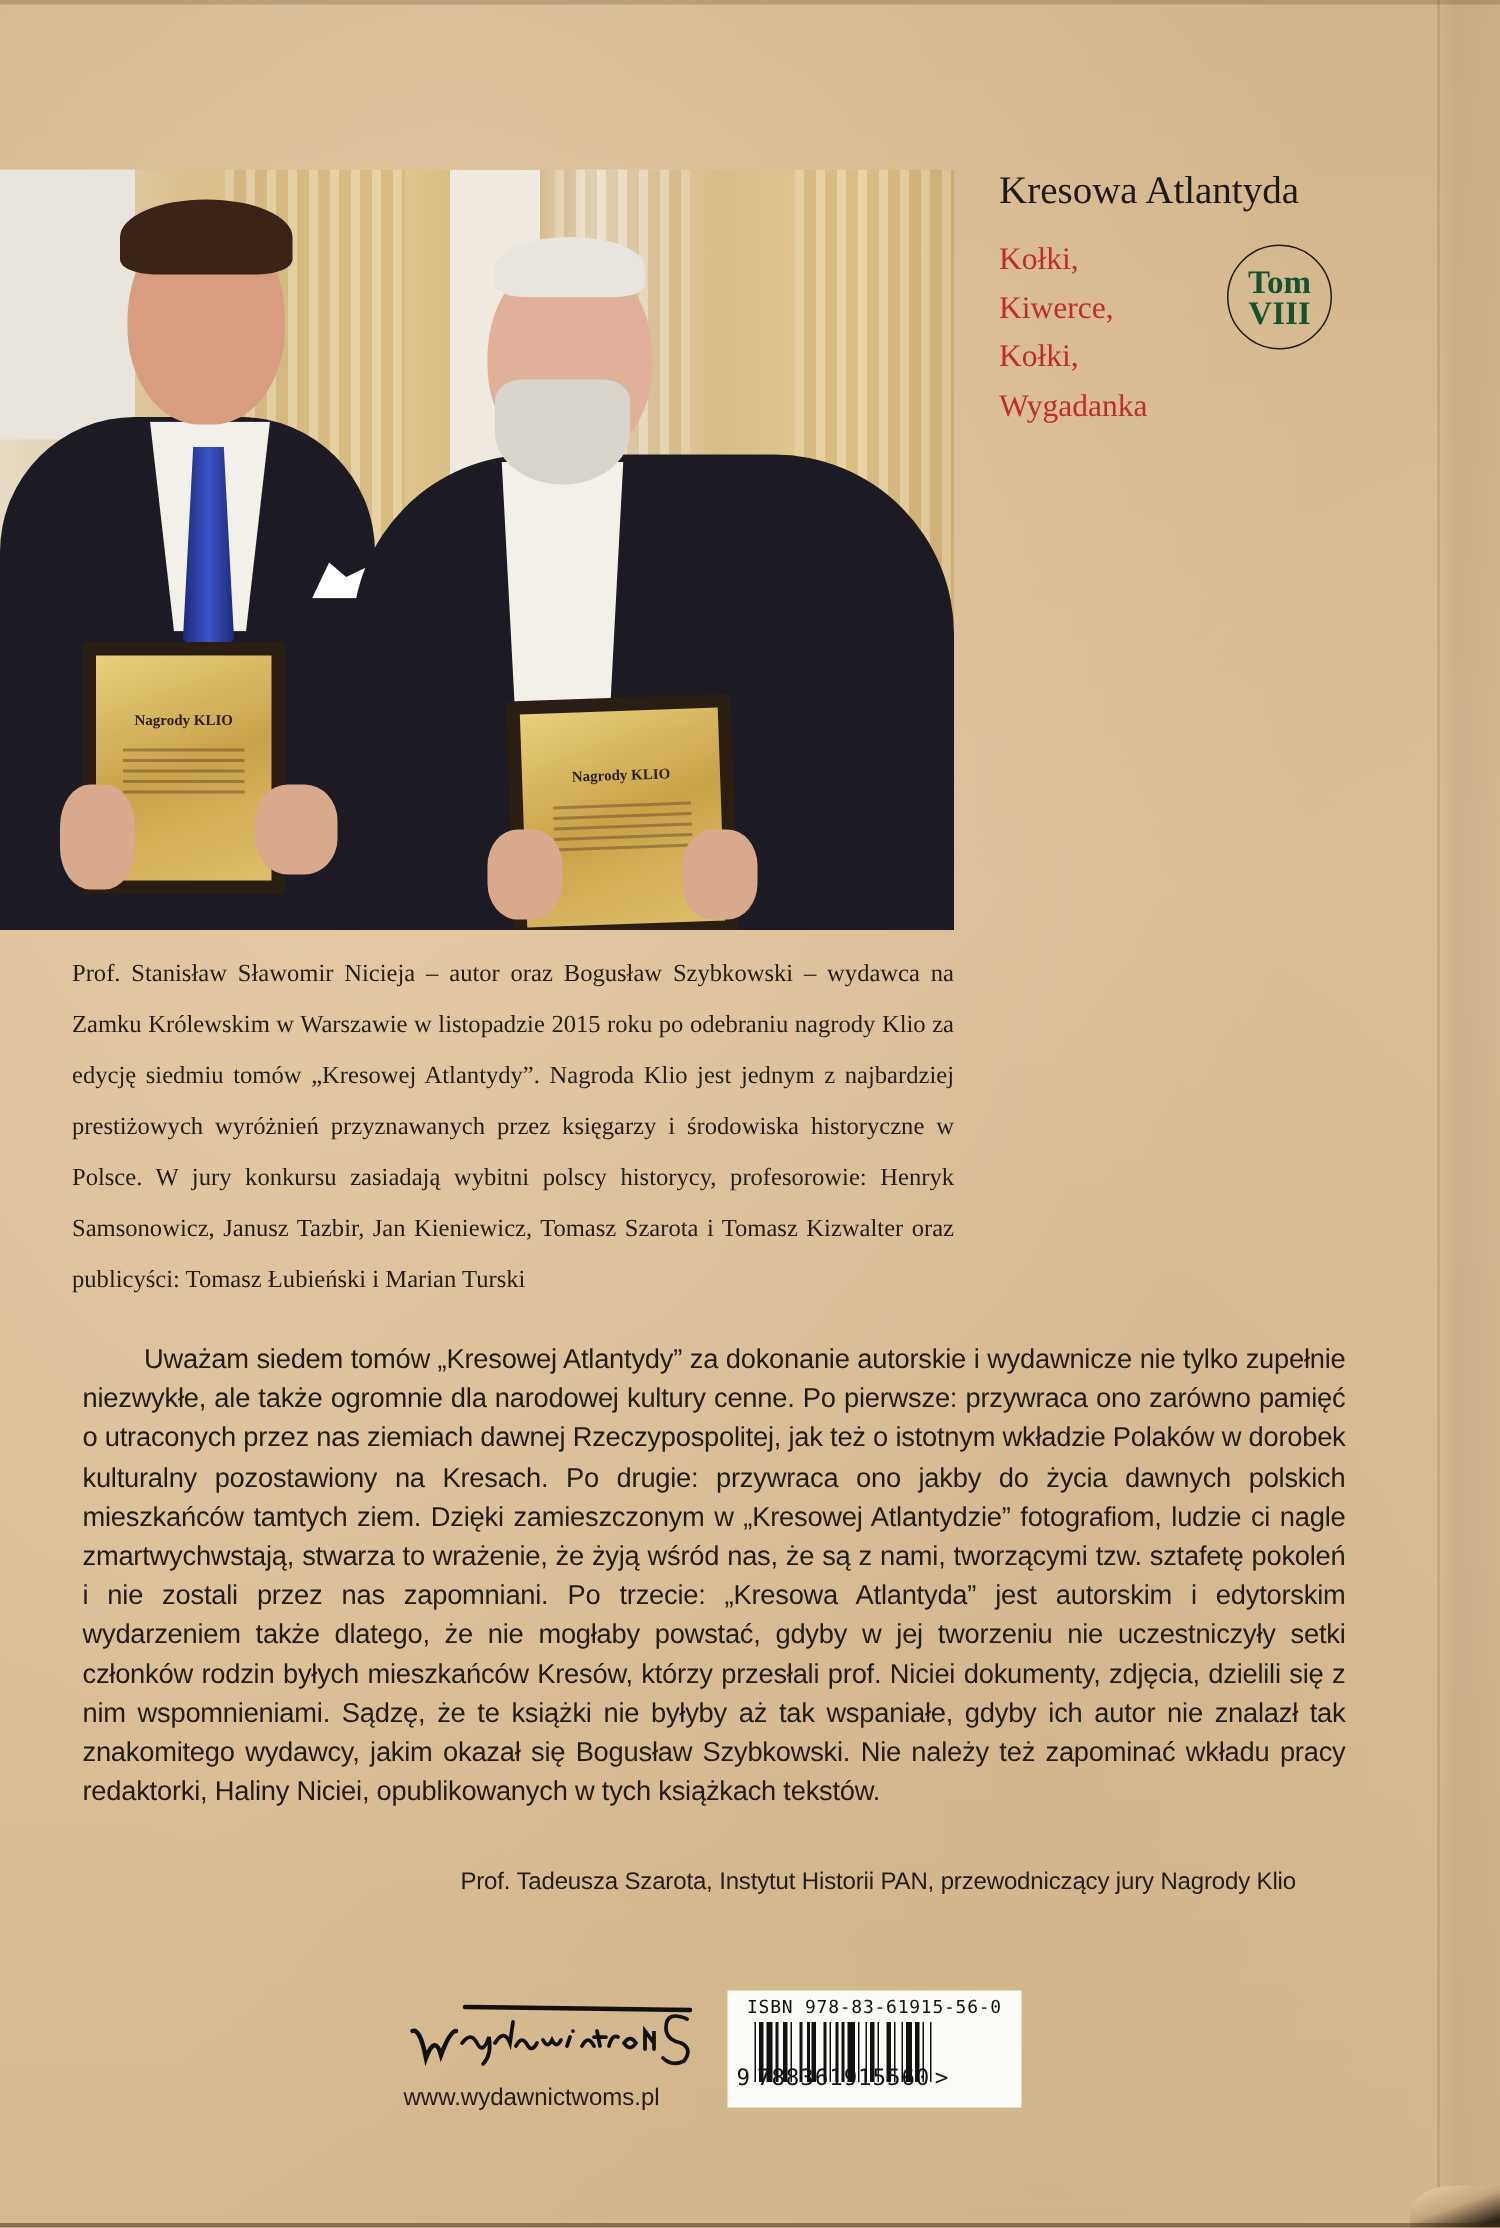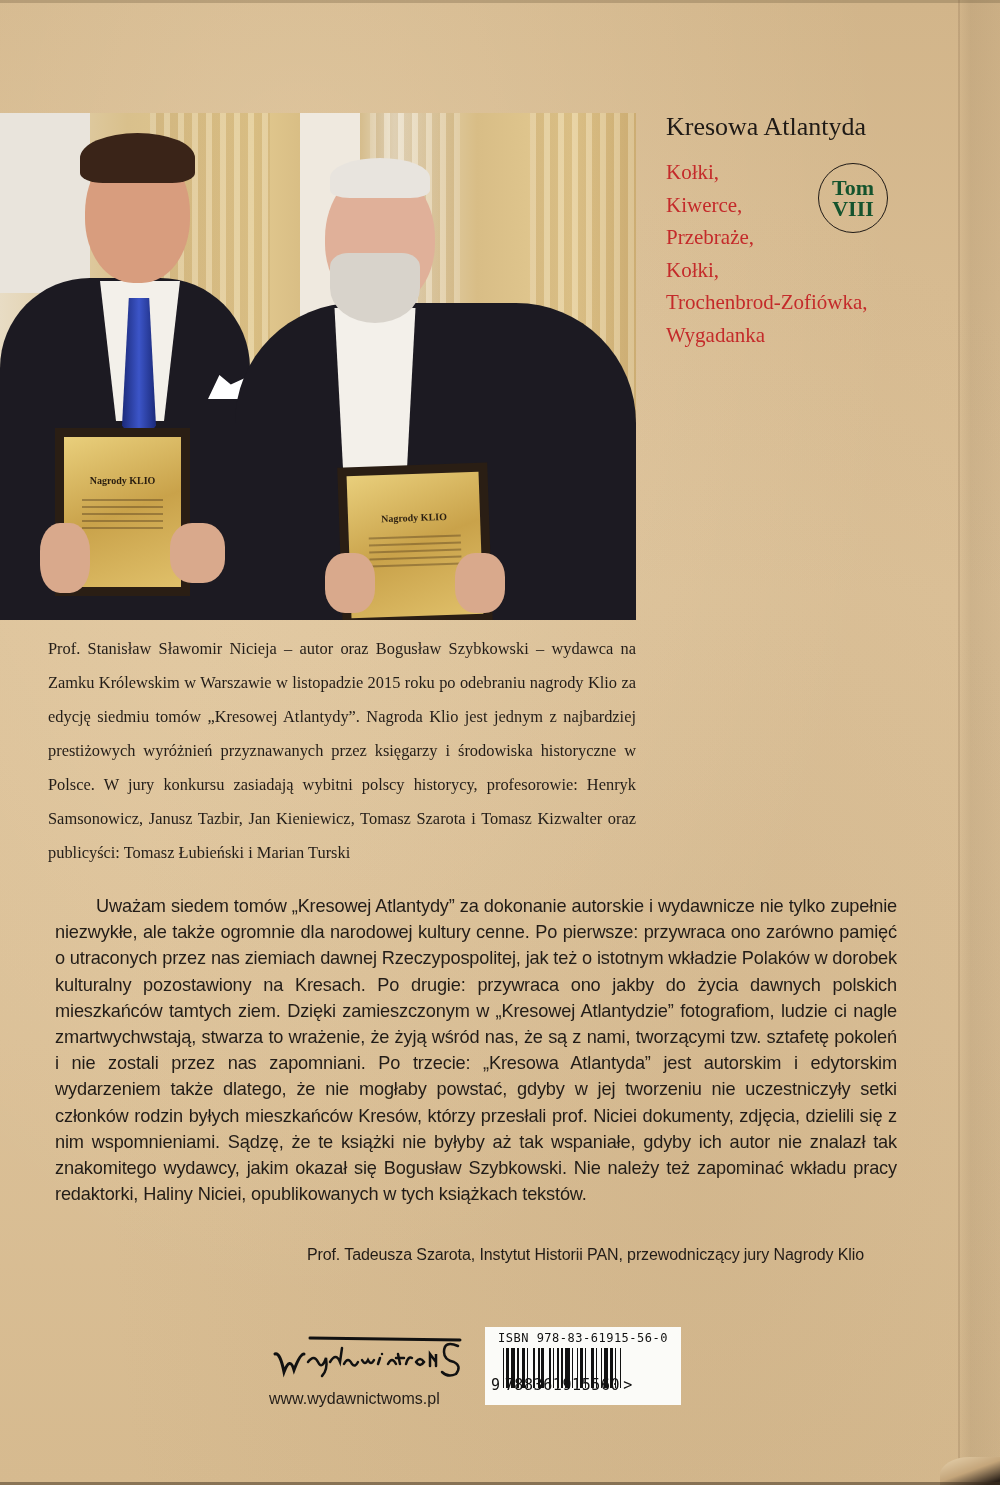--- a/index.html
+++ b/index.html
@@ -204,7 +204,6 @@
 <ul class="places">
   <li>Kołki,</li>
   <li>Kiwerce,</li>
-  <li>Przebraże,</li>
   <li>Kołki,</li>
   <li>Trochenbrod-Zofiówka,</li>
   <li>Wygadanka</li>

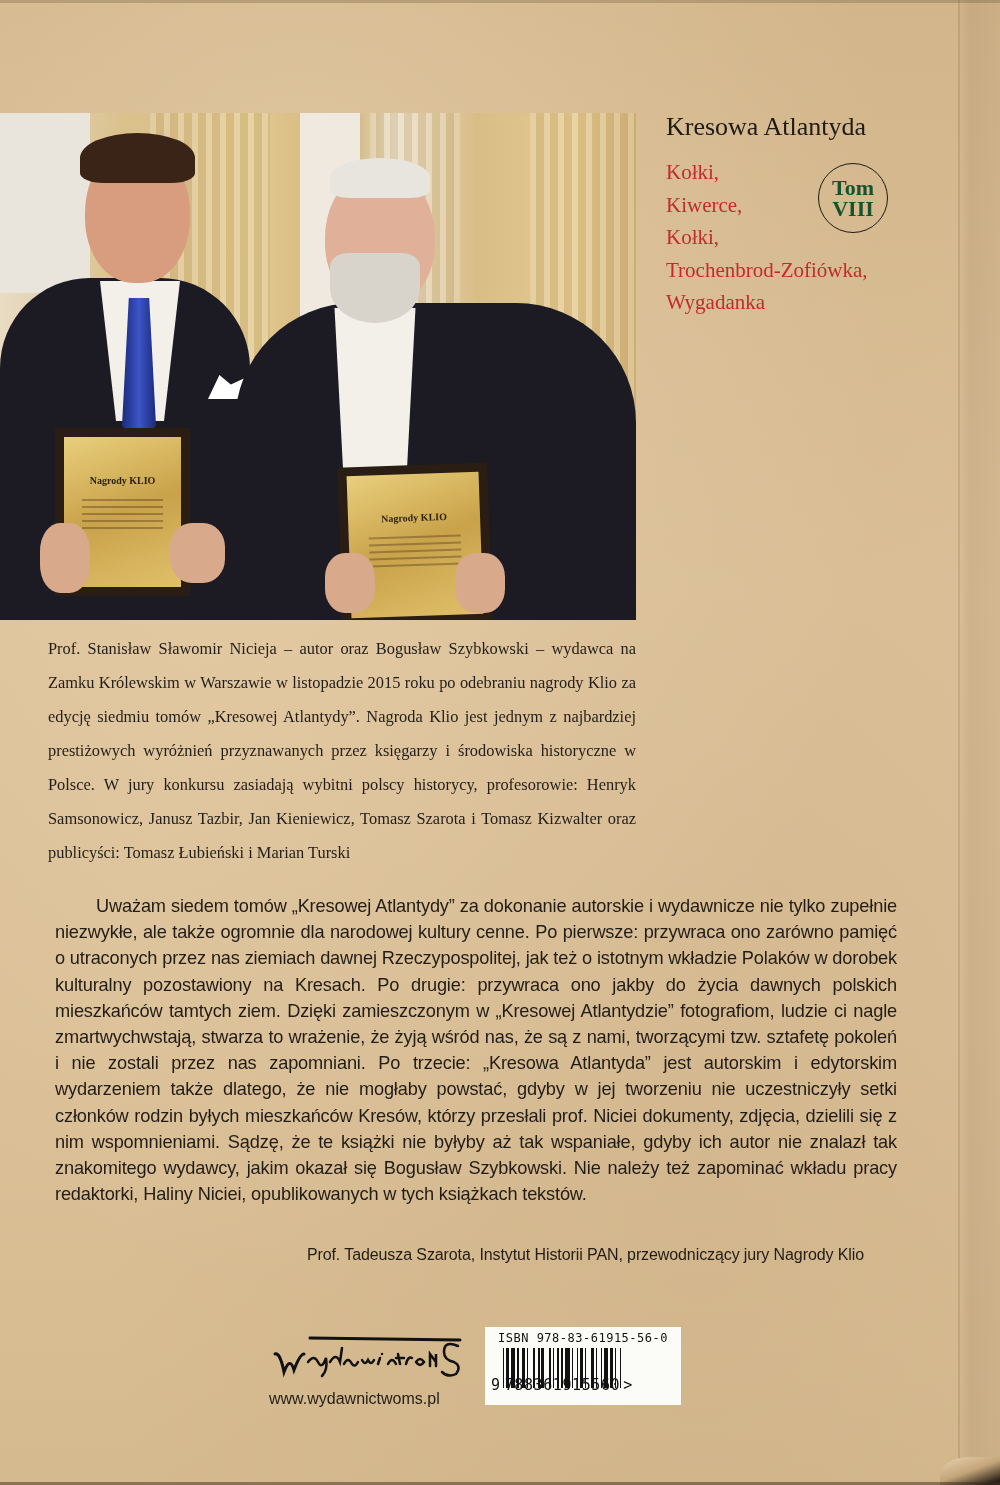--- a/index.html
+++ b/index.html
@@ -205,7 +205,6 @@
   <li>Kołki,</li>
   <li>Kiwerce,</li>
   <li>Kołki,</li>
-  <li>Trochenbrod-Zofiówka,</li>
   <li>Wygadanka</li>
 </ul>
 

